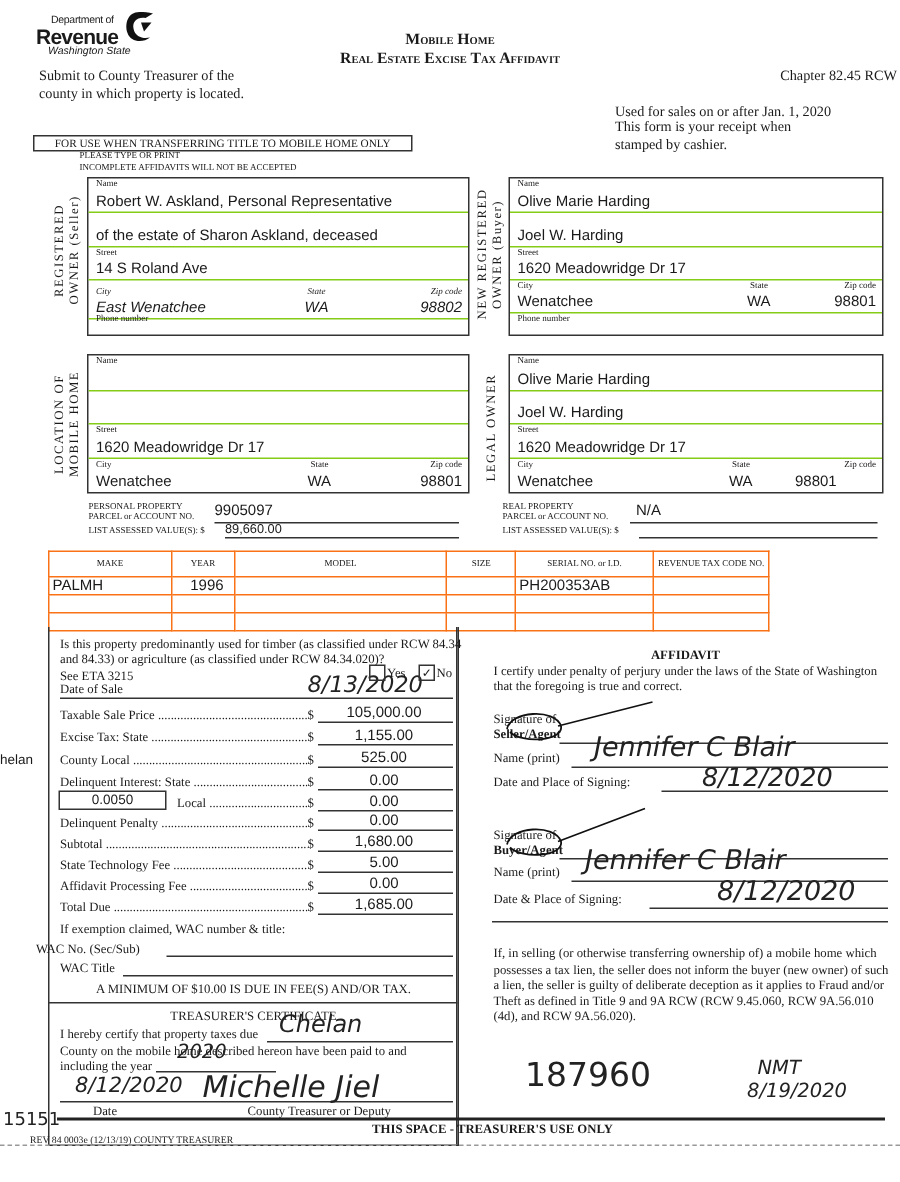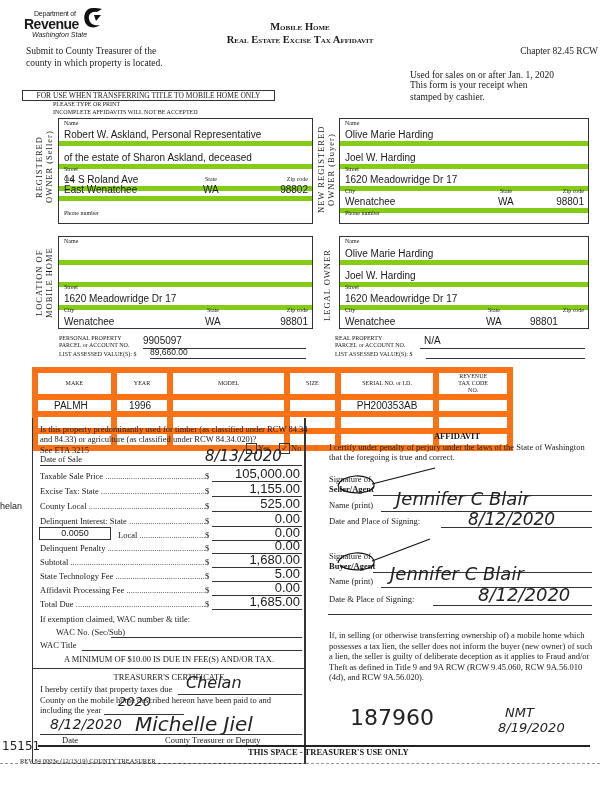--- a/index.html
+++ b/index.html
@@ -26,7 +26,7 @@
 
   
   .pbox { border:1px solid #333; }
-  .row { position:absolute; left:0; right:0; border-bottom:5px solid #84cc16; }
+  .row { position:absolute; left:0; right:0; border-bottom:1px solid #84cc16; }
   .row:last-child { border-bottom:none; }
   .lbl { position:absolute; left:5px; top:1px; font-size:6px; }
   .lbl-state { position:absolute; font-size:6px; top:1px; }

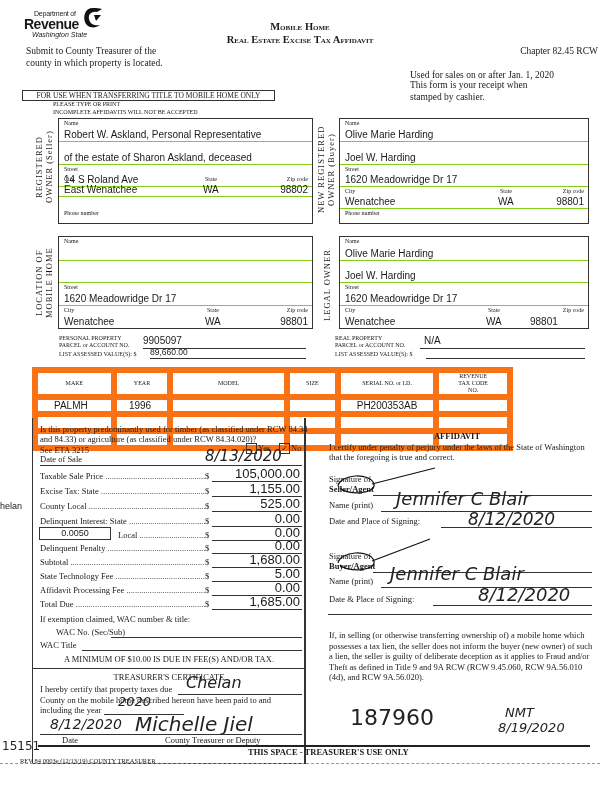--- a/index.html
+++ b/index.html
@@ -115,7 +115,7 @@
     <span class="lbl">Street</span>
     <span class="val">14 S Roland Ave</span>
   </div>
-  <div class="row" style="top:56px; height:21px;">
+  <div class="row" style="top:72px; height:21px;font-style:italic;">
     <span class="lbl">City</span>
     <span class="lbl-state" style="left:146px;">State</span>
     <span class="lbl-zip">Zip code</span>

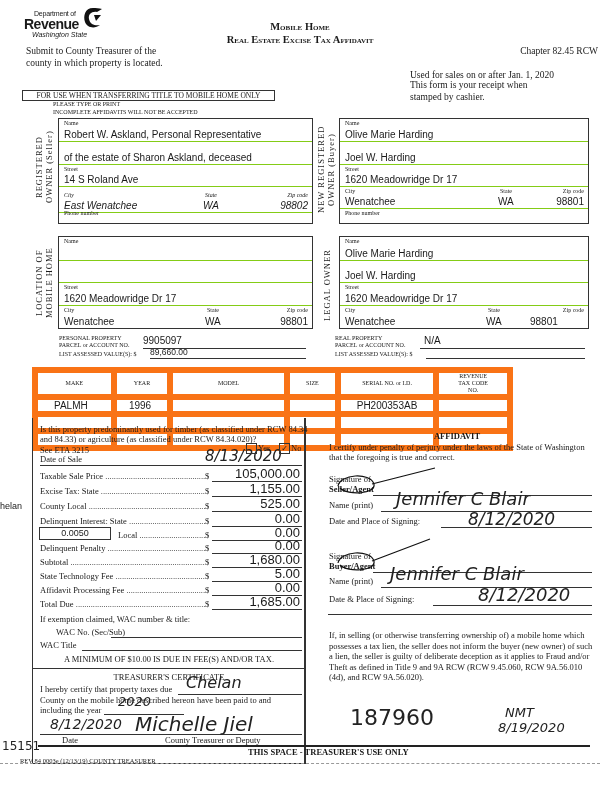--- a/index.html
+++ b/index.html
@@ -43,7 +43,7 @@
 
   
   table.mh { position:absolute; left:32px; top:367px; width:481px; border-collapse:collapse; }
-  table.mh th, table.mh td { border:6px solid #f97316; padding:0 16px; }
+  table.mh th, table.mh td { border:1px solid #f97316; padding:0 2px; }
   table.mh th { font-weight:normal; font-size:6px; height:16px; text-align:center; line-height:7px; }
   table.mh td { font-family:"Liberation Sans",sans-serif; font-size:10px; height:11px; line-height:11px; }
 

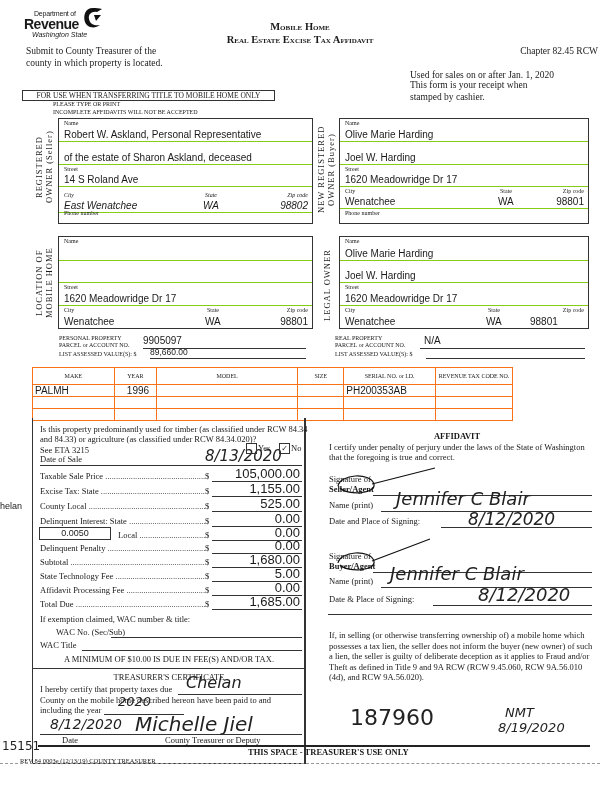--- a/index.html
+++ b/index.html
@@ -54,7 +54,7 @@
   .trow .tl { position:absolute; left:0; bottom:1px; white-space:nowrap; overflow:hidden; width:165px; }
   .trow .tl::after { content:" ........................................................................................................"; }
   .trow .dollar { position:absolute; left:165px; bottom:1px; }
-  .trow .amt { position:absolute; left:172px; right:0; bottom:0; border-bottom:1px solid #333; text-align:right; font-family:"Liberation Sans",sans-serif; font-size:13px; padding-right:2px; }
+  .trow .amt { position:absolute; left:172px; right:0; bottom:0; border-bottom:1px solid #333; text-align:center; font-family:"Liberation Sans",sans-serif; font-size:10px; padding-right:2px; }
   .ratebox { left:39px; width:70px; height:11px; border:1px solid #333; font-family:"Liberation Sans",sans-serif; font-size:9px; text-align:center; line-height:11px; }
 
   

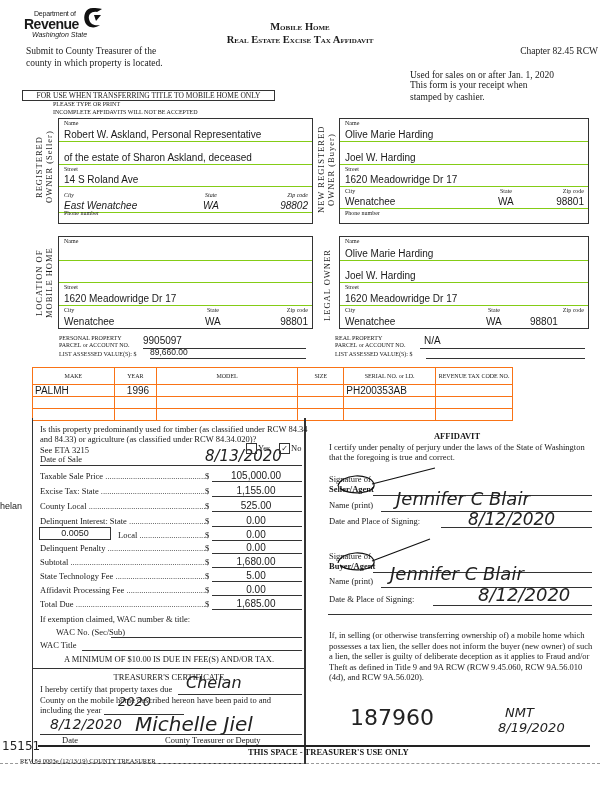--- a/index.html
+++ b/index.html
@@ -344,7 +344,7 @@
 </div>
 
 <div class="abs" style="left:40px; top:614px; font-size:8.5px;">If exemption claimed, WAC number &amp; title:</div>
-<div class="abs" style="left:56px; top:627px; font-size:8.5px;">WAC No. (Sec/Sub)</div>
+<div class="abs" style="left:24px; top:627px; font-size:8.5px;">WAC No. (Sec/Sub)</div>
 <div class="abs uline" style="left:111px; top:626px; width:191px; height:11px; font-size:8.5px;"></div>
 <div class="abs" style="left:40px; top:640px; font-size:8.5px;">WAC Title</div>
 <div class="abs uline" style="left:82px; top:639px; width:220px; height:11px; font-size:8.5px;"></div>

